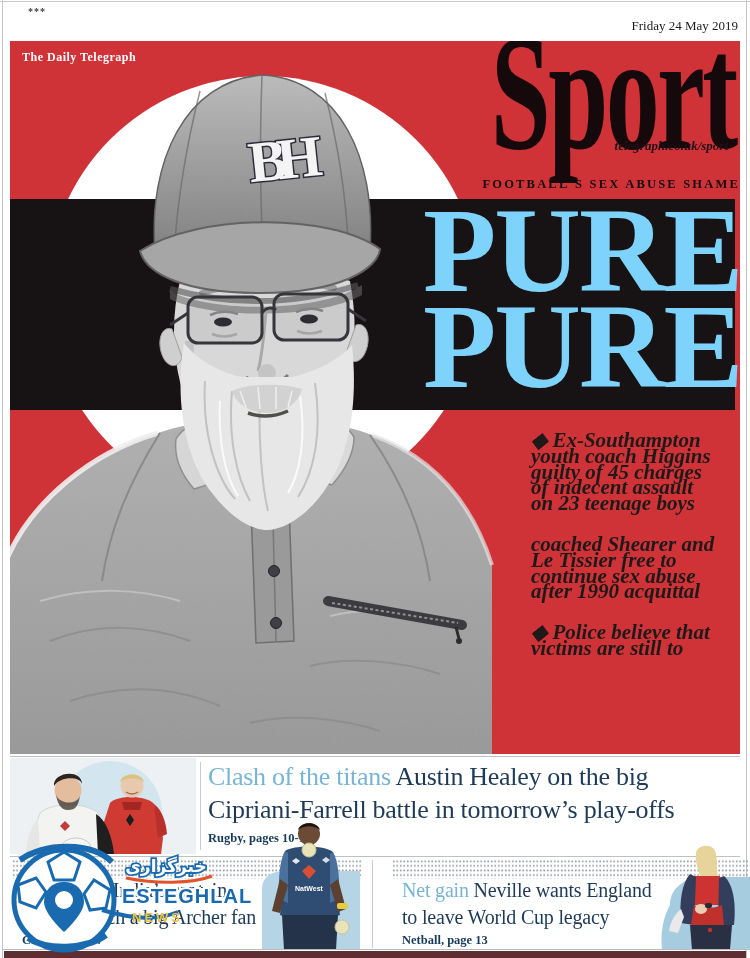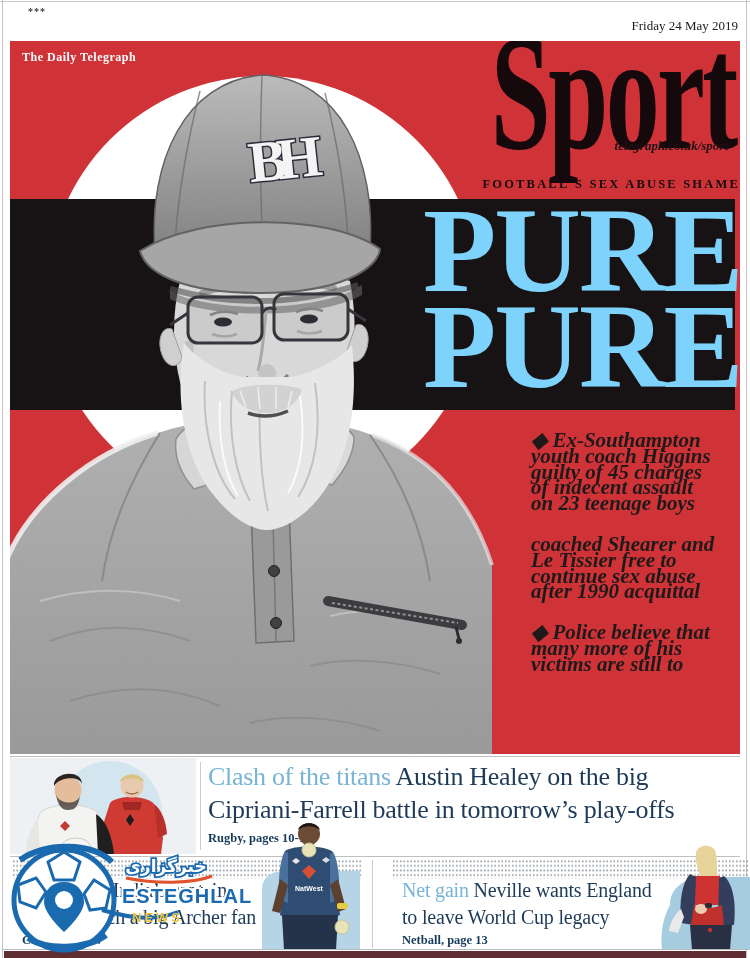--- a/index.html
+++ b/index.html
@@ -192,7 +192,6 @@
         </div>
         <div class="bullet-para">
           <div class="bullet-line">◆ Police believe that</div>
-          <div class="bullet-line">many more of his</div>
           <div class="bullet-line">victims are still to</div>
         </div>
       </div>

